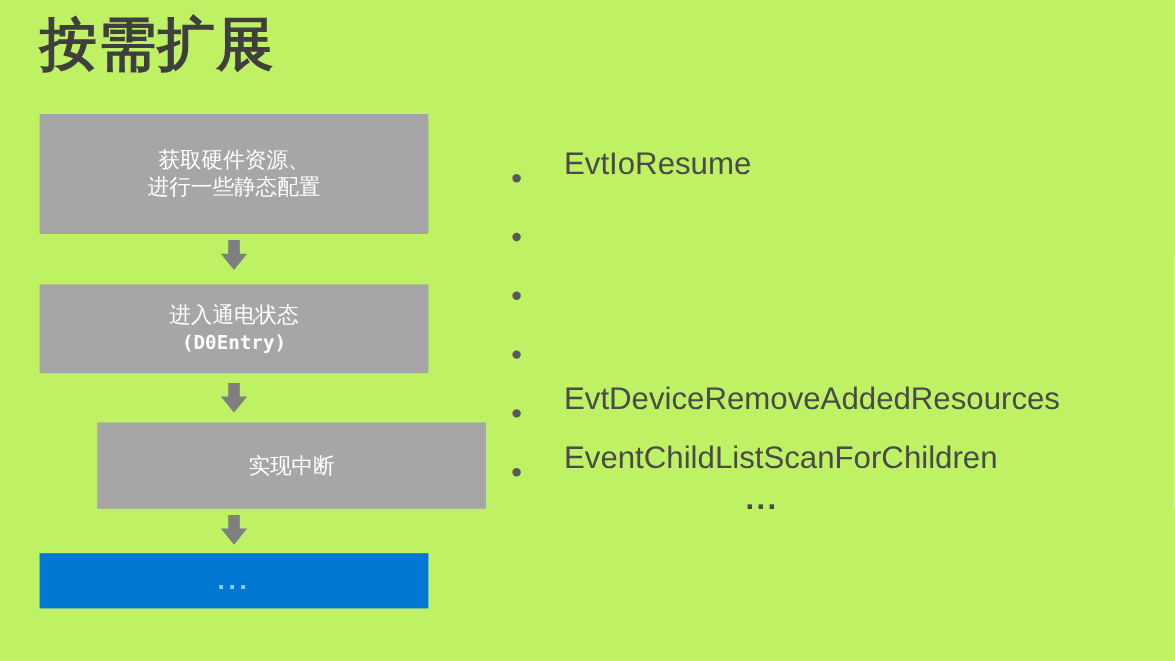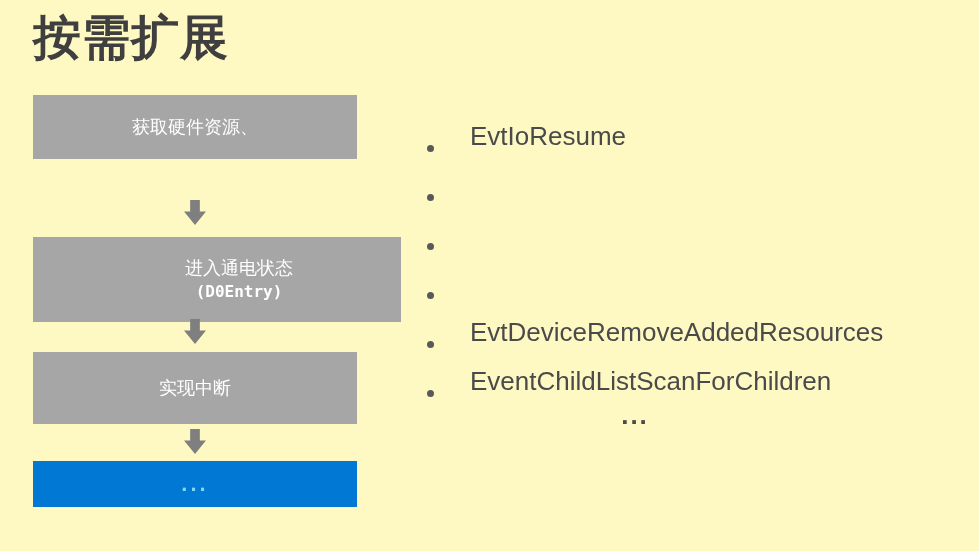--- a/index.html
+++ b/index.html
@@ -7,7 +7,7 @@
     position: relative;
     width: 979px;
     height: 551px;
-    background: #fef9c3;
+    background: #bef264;
     overflow: hidden;
     font-family: "Liberation Sans", sans-serif;
   }

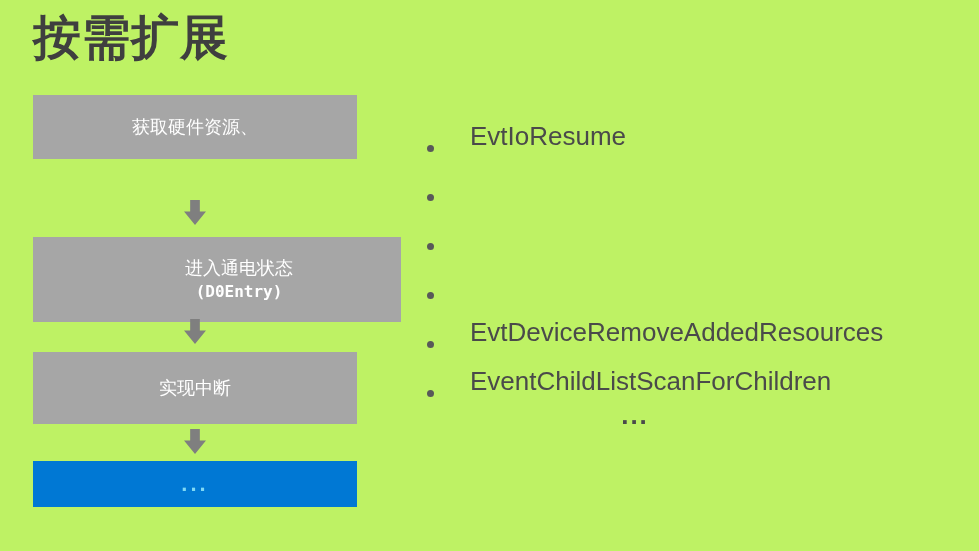--- a/index.html
+++ b/index.html
@@ -33,7 +33,7 @@
     justify-content: center;
     text-align: center;
   }
-  .box1 { top: 95px;  height: 64px; }
+  .box1 { top: 95px;  height: 100px; }
   .box2 { top: 237px; height: 85px; padding-left: 44px; }
   .box3 { top: 352px; height: 72px; }
   .box4 {

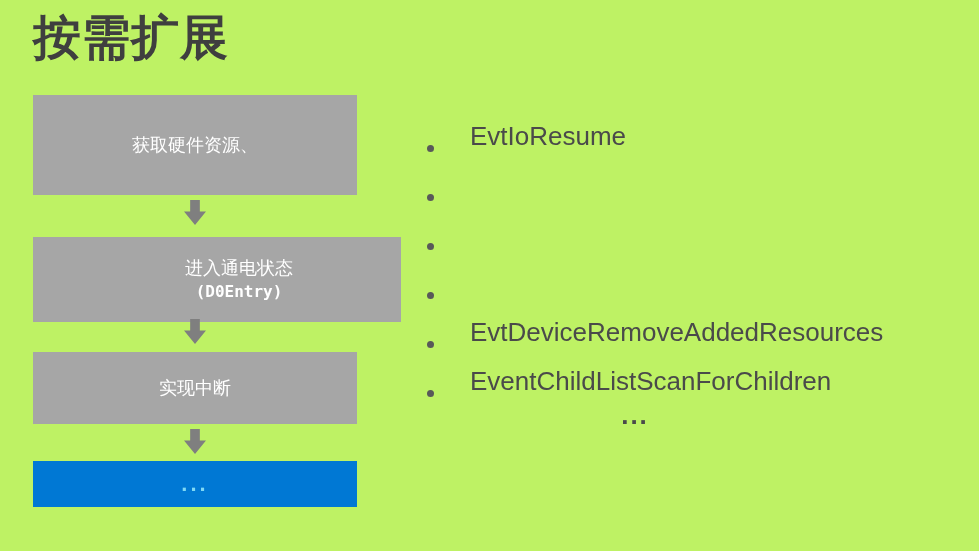--- a/index.html
+++ b/index.html
@@ -106,6 +106,7 @@
 
   <div class="flow-box box1">
     <div class="cjk-line">获取硬件资源、</div>
+    <div class="cjk-line">进行一些静态配置</div>
   </div>
 
   <div class="arrow-down arrow1"></div>

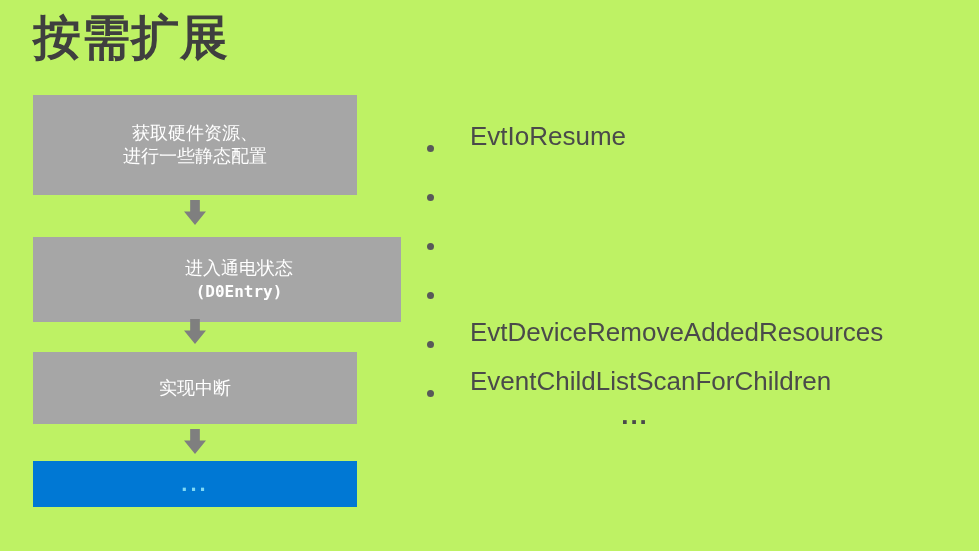--- a/index.html
+++ b/index.html
@@ -34,7 +34,7 @@
     text-align: center;
   }
   .box1 { top: 95px;  height: 100px; }
-  .box2 { top: 237px; height: 85px; padding-left: 44px; }
+  .box2 { top: 237px; height: 74px; }
   .box3 { top: 352px; height: 72px; }
   .box4 {
     top: 461px; height: 46px;

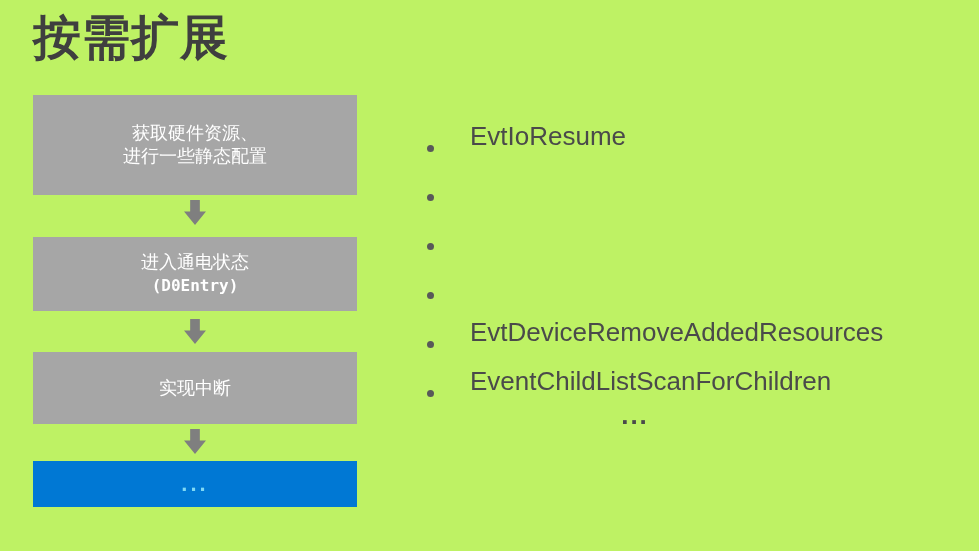--- a/index.html
+++ b/index.html
@@ -35,7 +35,7 @@
   }
   .box1 { top: 95px;  height: 100px; }
   .box2 { top: 237px; height: 74px; }
-  .box3 { top: 352px; height: 72px; }
+  .box3 { top: 352px; height: 72px; margin-left: 48px; }
   .box4 {
     top: 461px; height: 46px;
     background: #0078d4;

